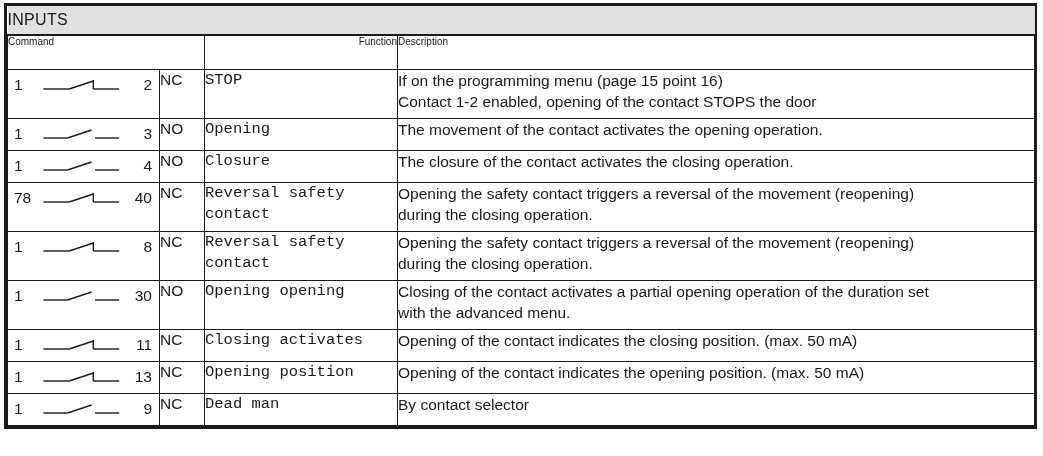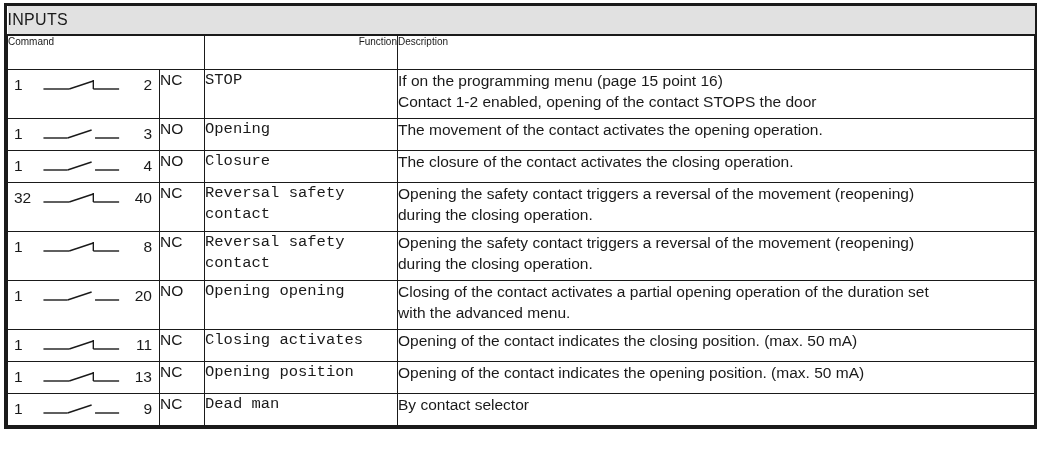--- a/index.html
+++ b/index.html
@@ -213,7 +213,7 @@
         <tr class="r-tall">
           <td class="cmd-cell">
             <div class="cmd-inner">
-              <span class="term left">32</span>
+              <span class="term left">78</span>
               <span class="sym">
                 <svg viewBox="0 0 100 20" preserveAspectRatio="none">
                   <path d="M 4 14 L 34 14" stroke="#1a1a1a" stroke-width="1.4" fill="none" vector-effect="non-scaling-stroke"></path>

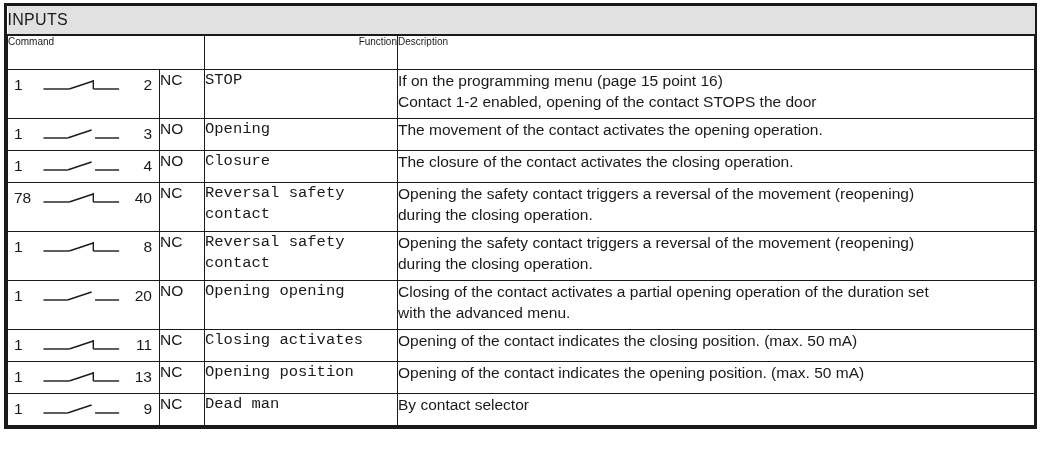--- a/index.html
+++ b/index.html
@@ -271,7 +271,7 @@
                   <path d="M 64 14 L 92 14" stroke="#1a1a1a" stroke-width="1.4" fill="none" vector-effect="non-scaling-stroke"></path>
                 </svg>
               </span>
-              <span class="term right">20</span>
+              <span class="term right">30</span>
             </div>
           </td>
           <td class="type-cell">NO</td>

